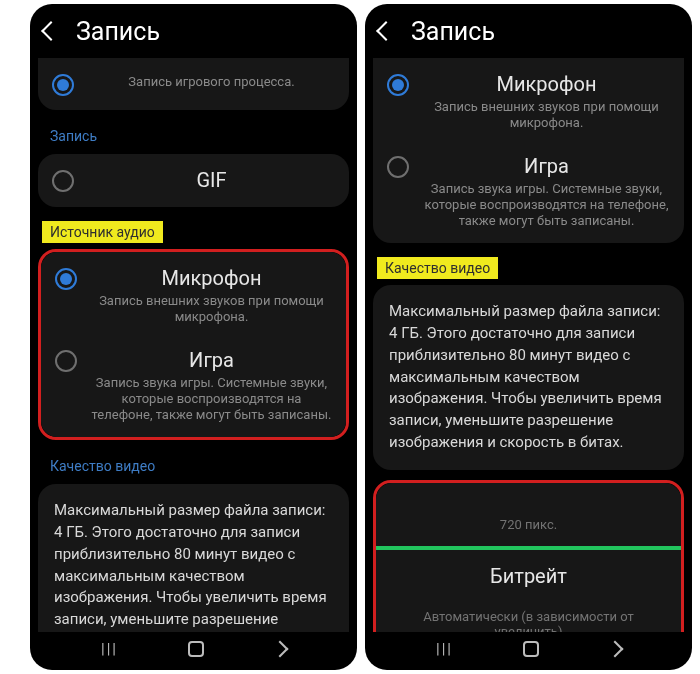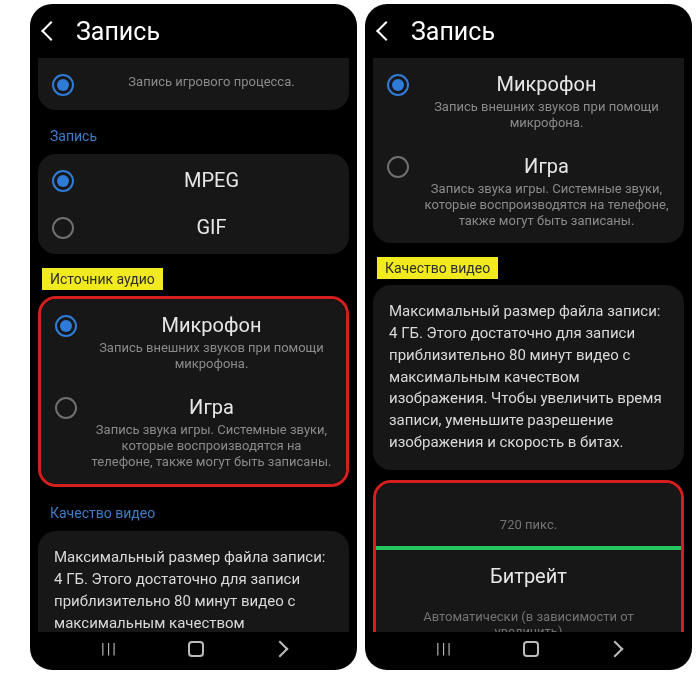--- a/index.html
+++ b/index.html
@@ -152,12 +152,6 @@
     <div class="section-label">Запись</div>
     <div class="card">
       <div class="card-row">
-        <div class="radio selected"></div>
-        <div class="row-text">
-            <div class="row-title">MPEG</div>
-          </div>
-      </div>
-      <div class="card-row">
         <div class="radio"></div>
         <div class="row-text">
             <div class="row-title">GIF</div>

